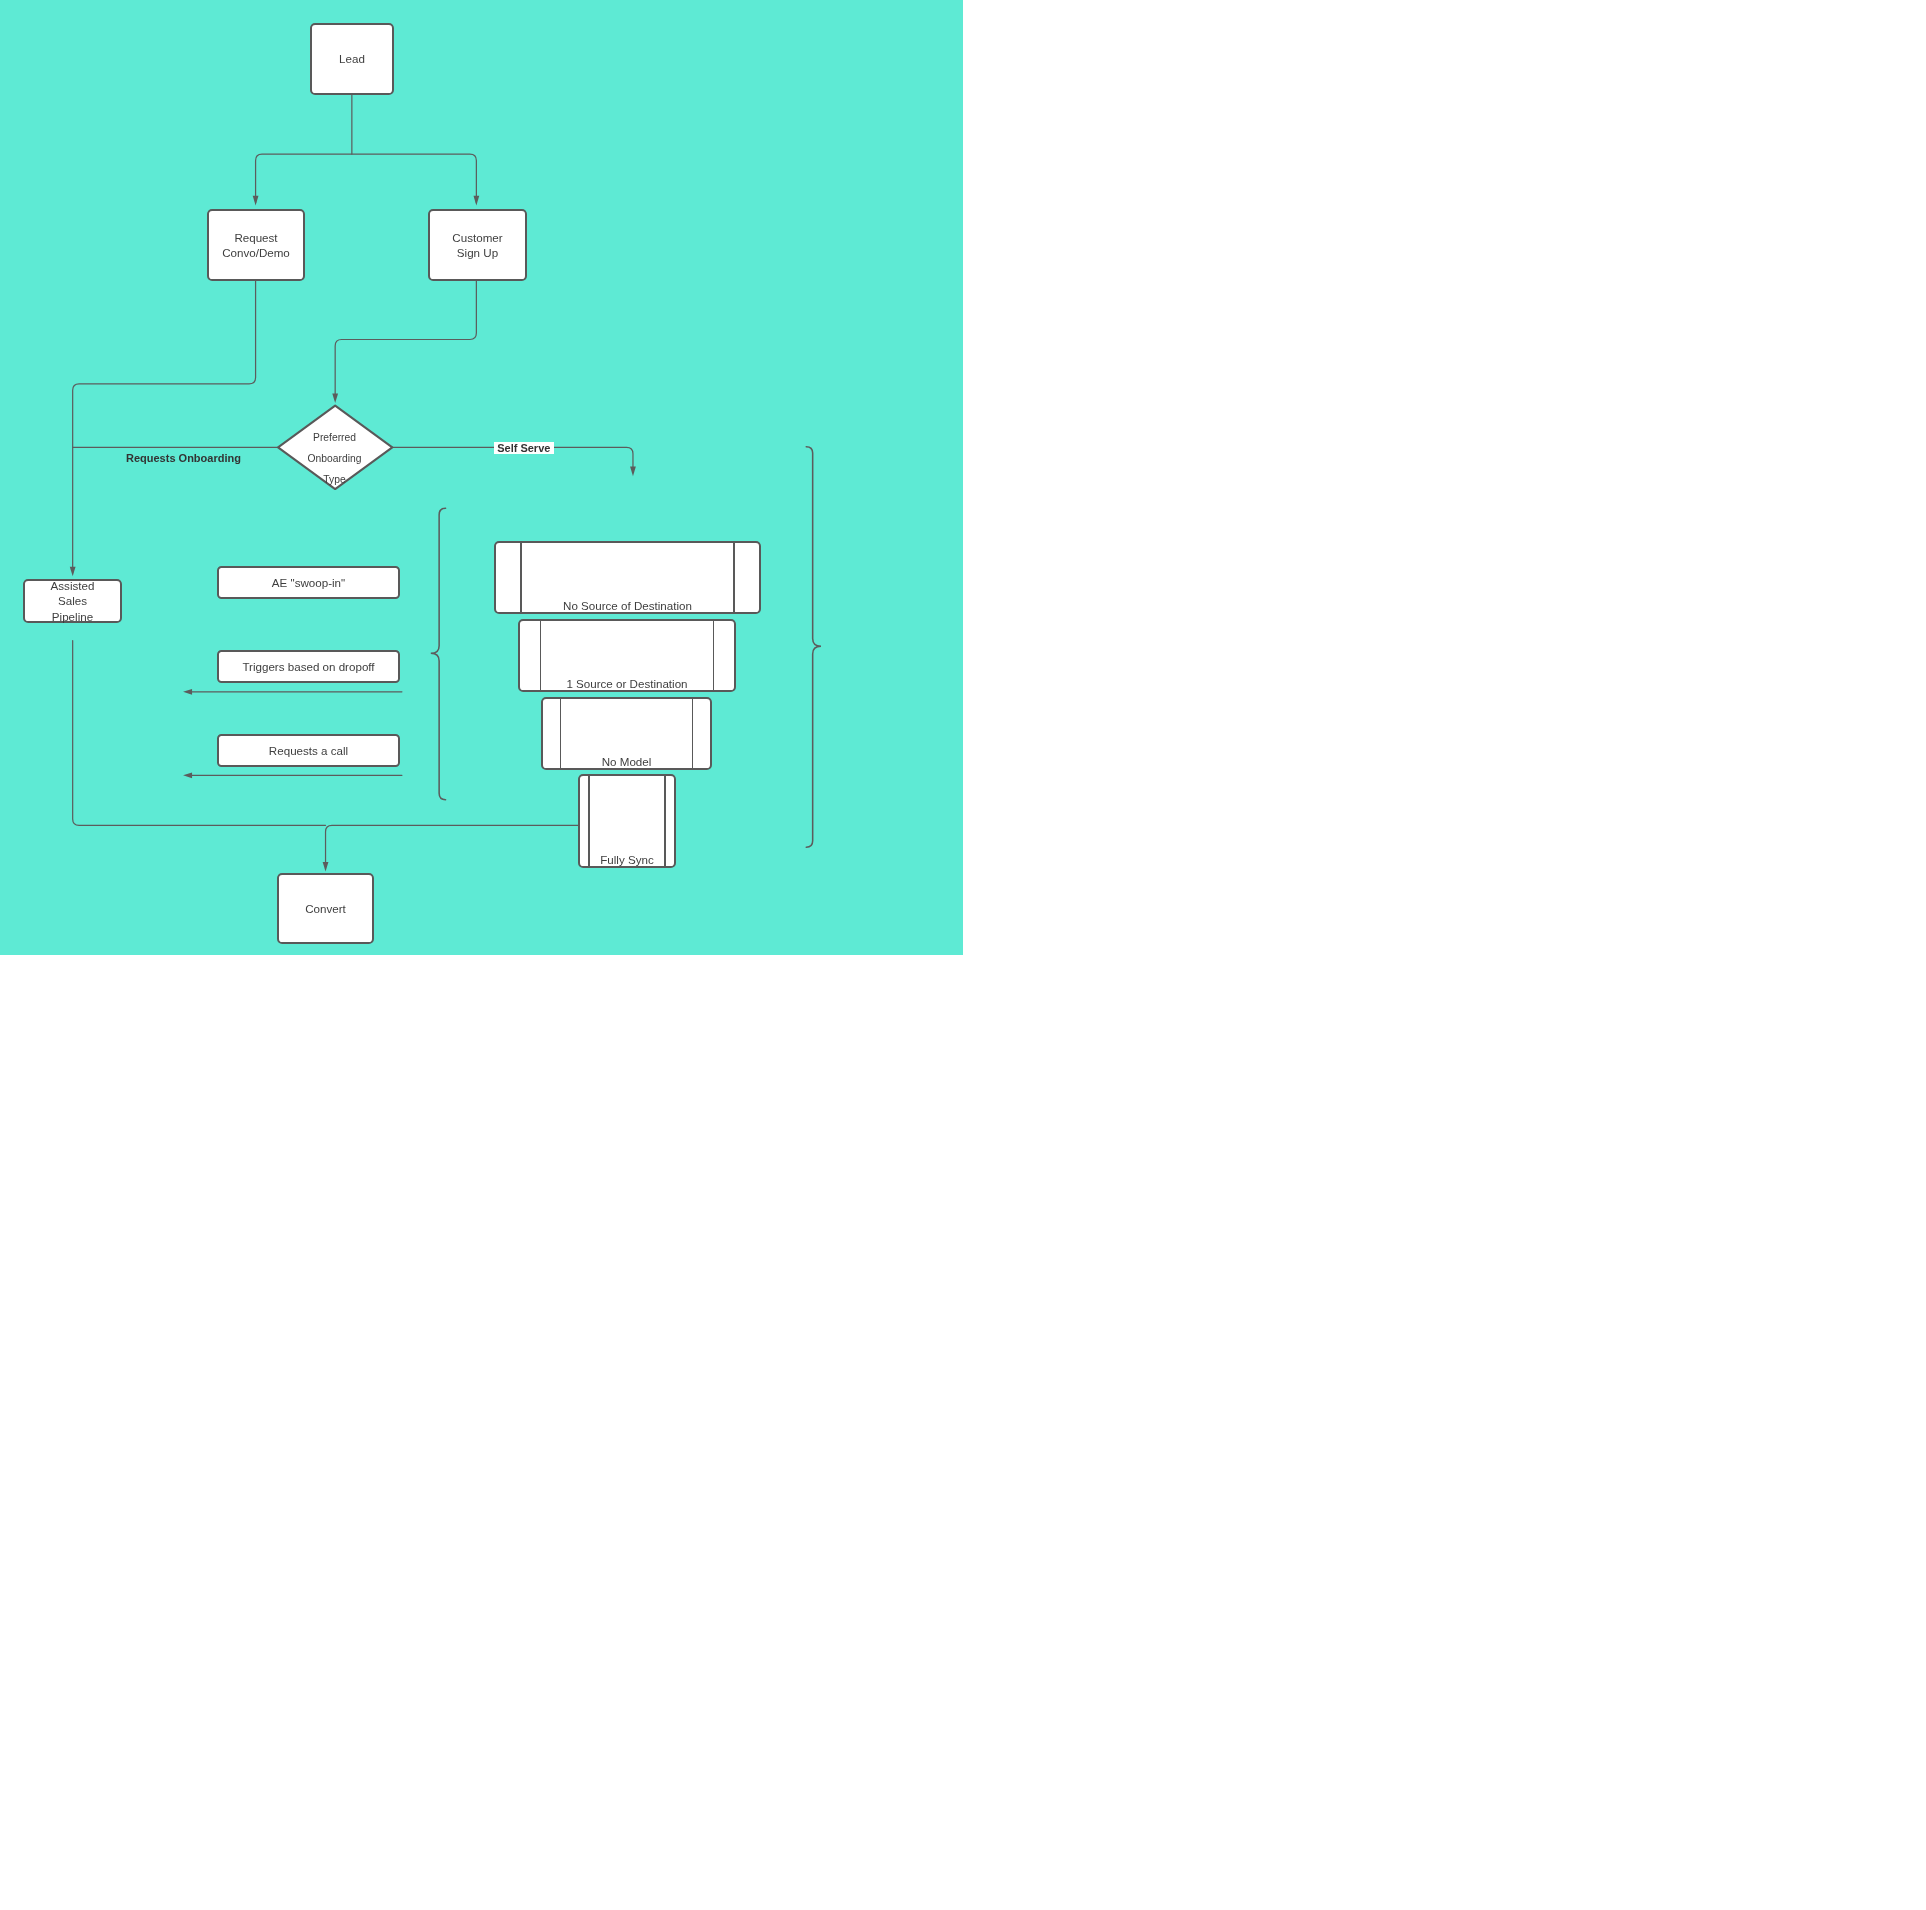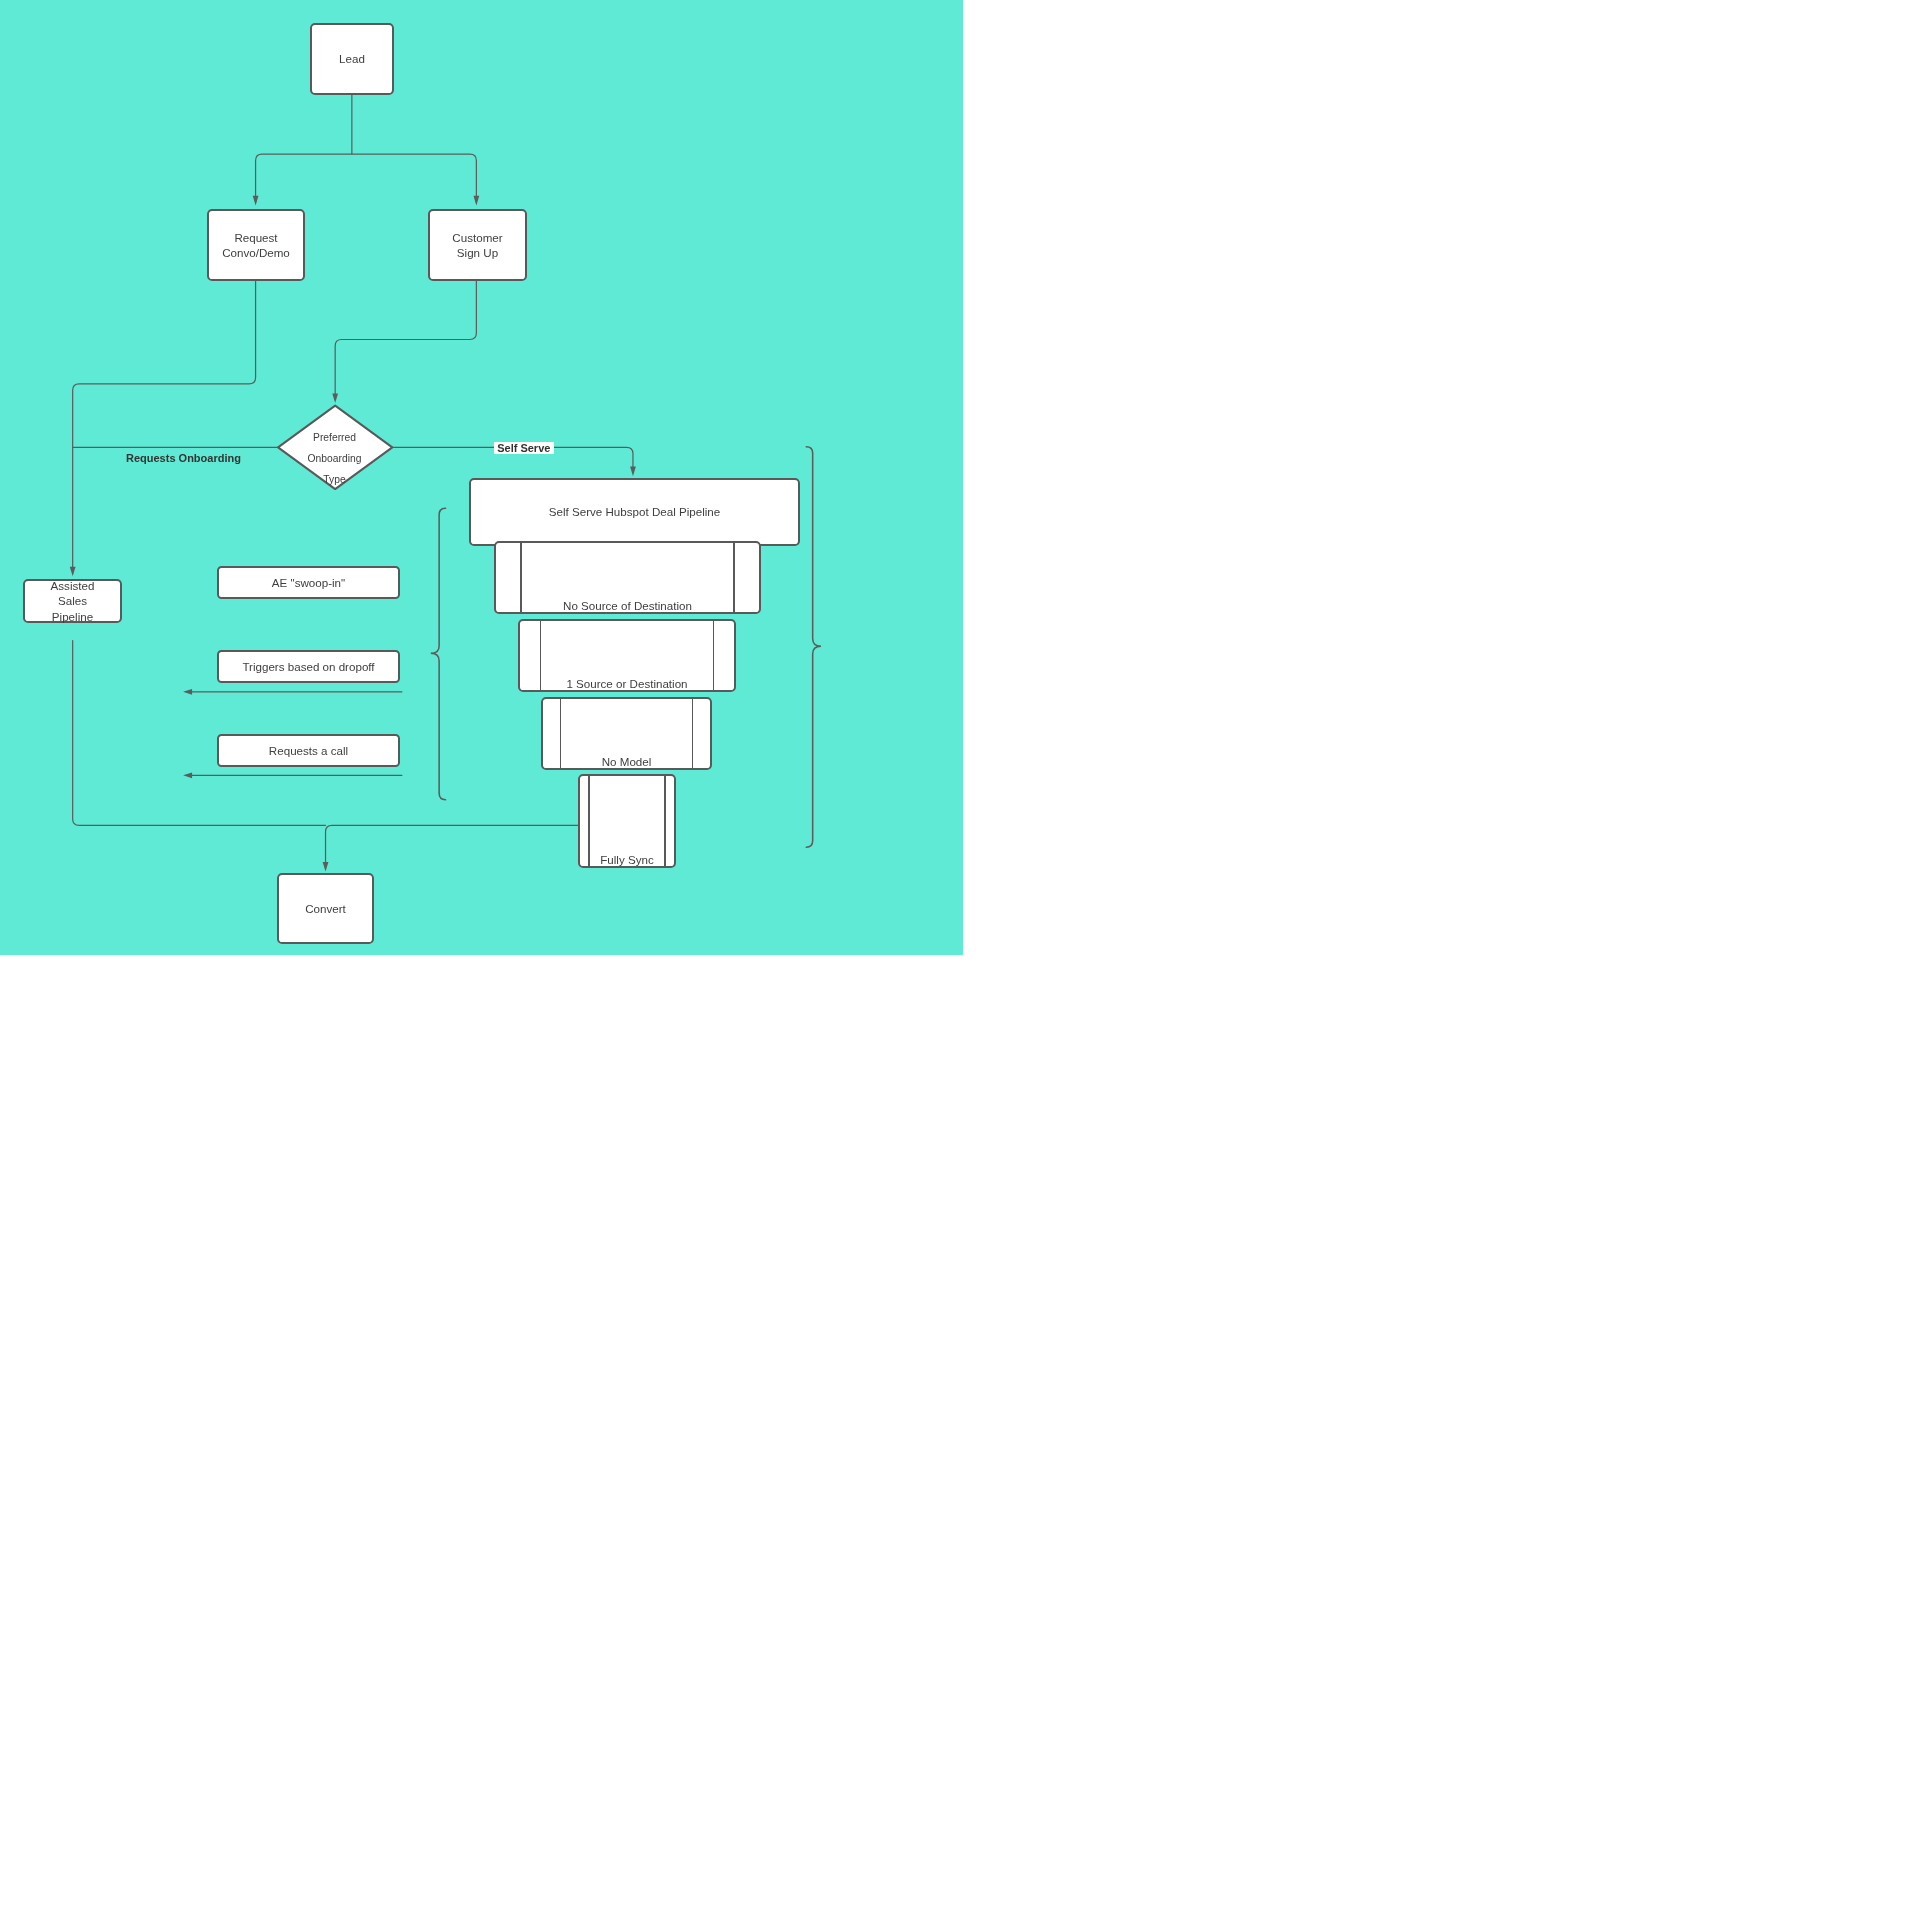--- a/index.html
+++ b/index.html
@@ -139,9 +139,6 @@
     <span>Requests a call</span>
   </div>
 
-  <div class="node n-ssp">
-    <span>Self Serve Hubspot Deal Pipeline</span>
-  </div>
 
   <div class="pproc f1">
     <div class="bar l"></div>

